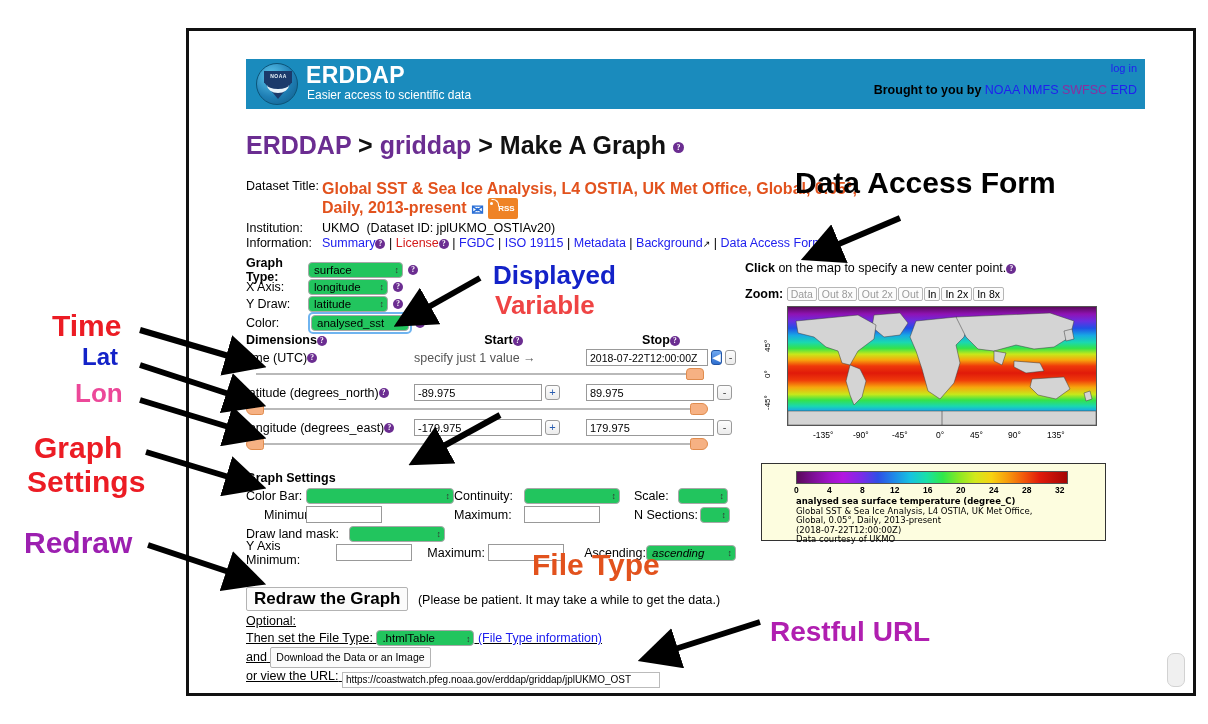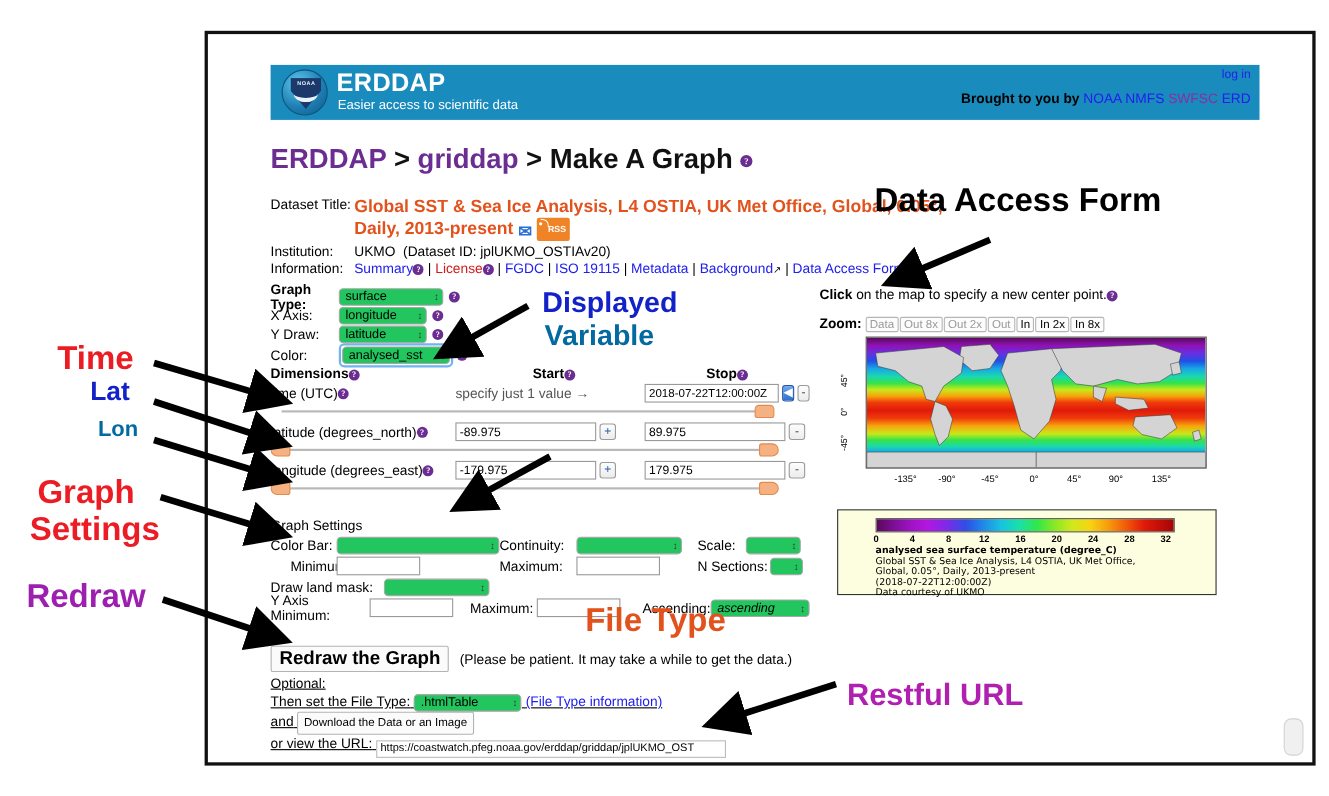--- a/index.html
+++ b/index.html
@@ -597,7 +597,7 @@
 
 <div class="anno" id="an-daf" style="left:795px; top:168px; font-size:30px; color:#000000">Data Access Form</div>
 <div class="anno" id="an-dv1" style="left:493px; top:262px; font-size:26px; color:#1322c8">Displayed</div>
-<div class="anno" id="an-dv2" style="left:495px; top:292px; font-size:26px; color:#0369a1">Variable</div>
+<div class="anno" id="an-dv2" style="left:495px; top:292px; font-size:26px; color:#ef4444">Variable</div>
 <div class="anno" id="an-time" style="left:52px;  top:311px; font-size:30px; color:#ec1c24">Time</div>
 <div class="anno" id="an-lat" style="left:82px;  top:345px; font-size:24px; color:#1322c8">Lat</div>
 <div class="anno" id="an-lon" style="left:89px;  top:380px; font-size:20px; color:#0369a1">Lon</div>

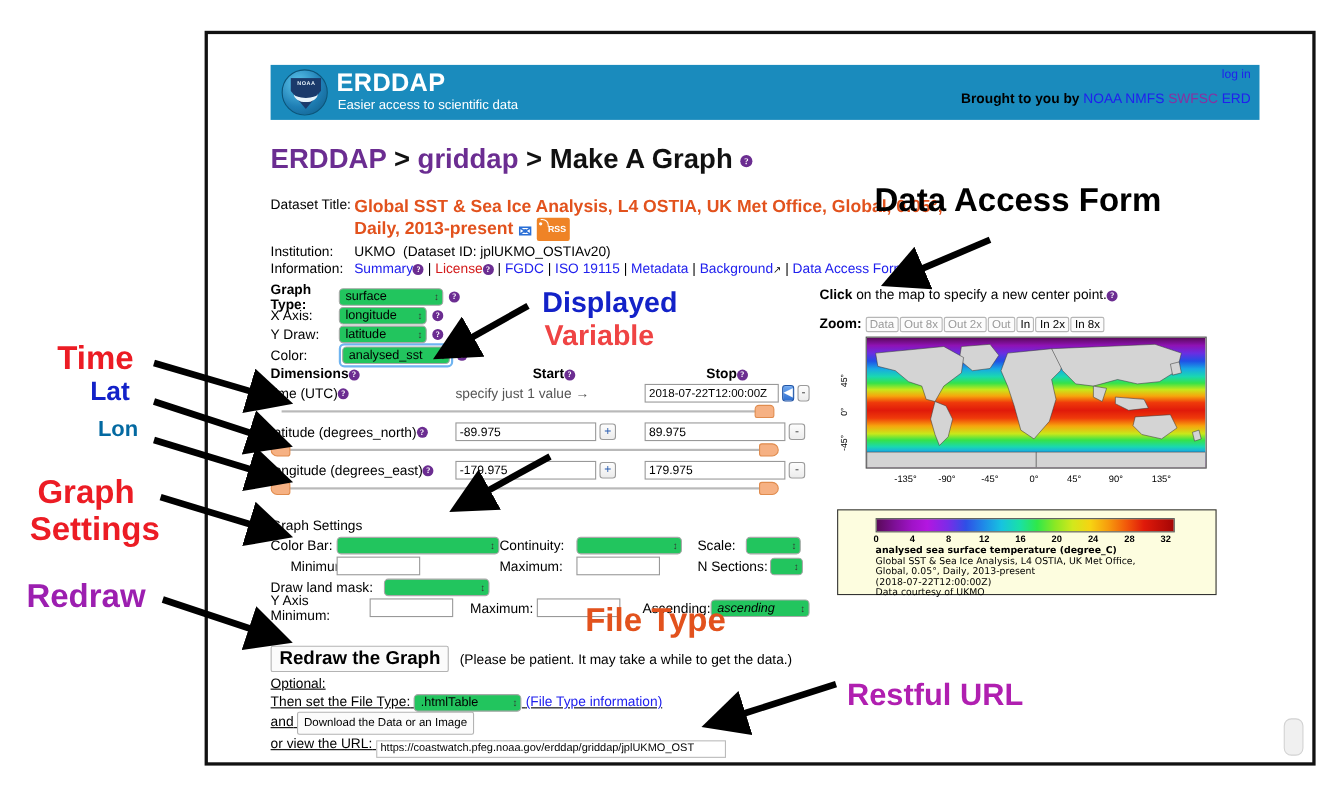--- a/index.html
+++ b/index.html
@@ -600,7 +600,7 @@
 <div class="anno" id="an-dv2" style="left:495px; top:292px; font-size:26px; color:#ef4444">Variable</div>
 <div class="anno" id="an-time" style="left:52px;  top:311px; font-size:30px; color:#ec1c24">Time</div>
 <div class="anno" id="an-lat" style="left:82px;  top:345px; font-size:24px; color:#1322c8">Lat</div>
-<div class="anno" id="an-lon" style="left:89px;  top:380px; font-size:20px; color:#0369a1">Lon</div>
+<div class="anno" id="an-lon" style="left:75px;  top:380px; font-size:26px; color:#ec4899">Lon</div>
 <div class="anno" id="an-gs1" style="left:34px;  top:433px; font-size:30px; color:#ec1c24">Graph</div>
 <div class="anno" id="an-gs2" style="left:27px;  top:467px; font-size:30px; color:#ec1c24">Settings</div>
 <div class="anno" id="an-redr" style="left:24px;  top:528px; font-size:30px; color:#9c1fb0">Redraw</div>

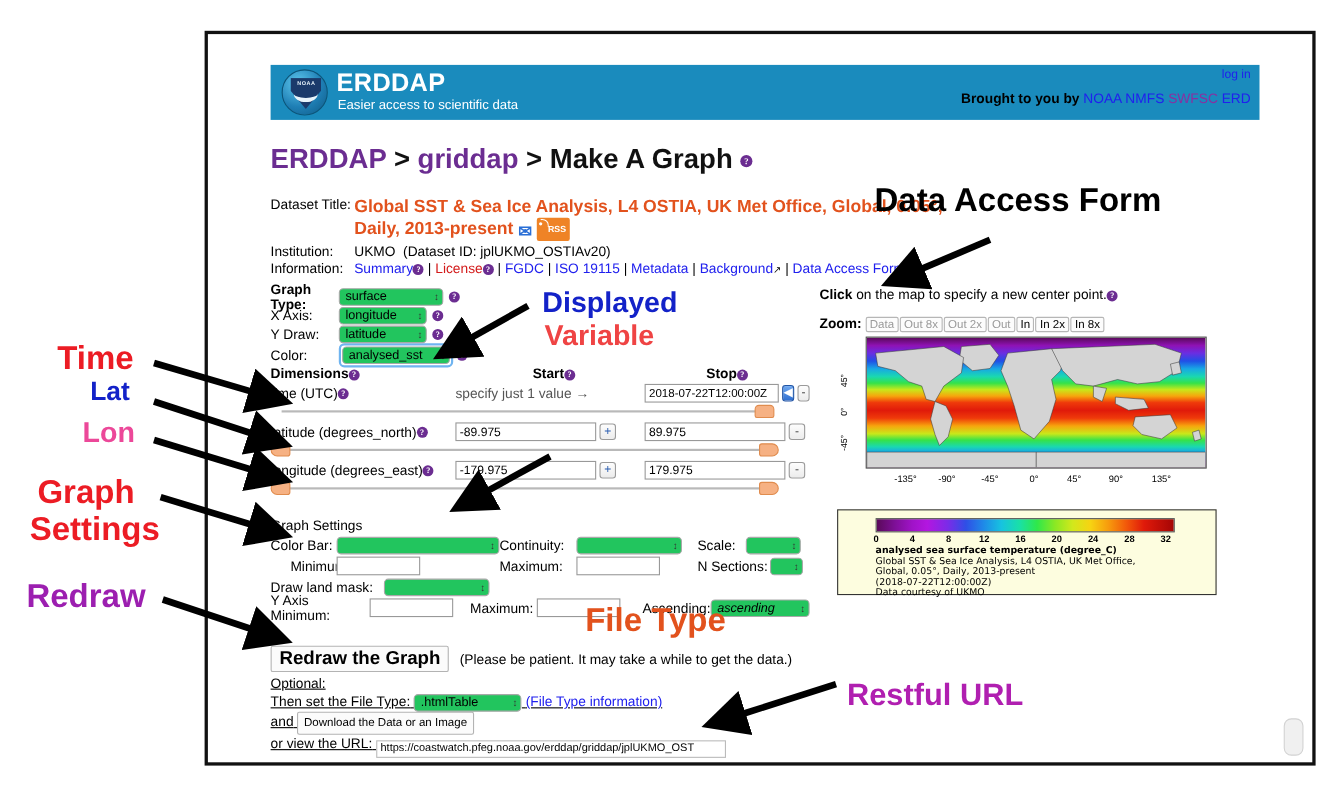--- a/index.html
+++ b/index.html
@@ -174,7 +174,7 @@
 
   
   #gsettings{ position:absolute; left:57px; top:440px; width:490px; font-size:12.5px; }
-  #gsettings .ttl{ font-weight:normal; margin-bottom:1px; }
+  #gsettings .ttl{ font-weight:bold; margin-bottom:1px; }
   .gsrow{ display:flex; align-items:center; height:19px; }
   .gsrow .c1{ width:60px; }
   .gsrow .c1.ind{ padding-left:18px; width:60px; }

